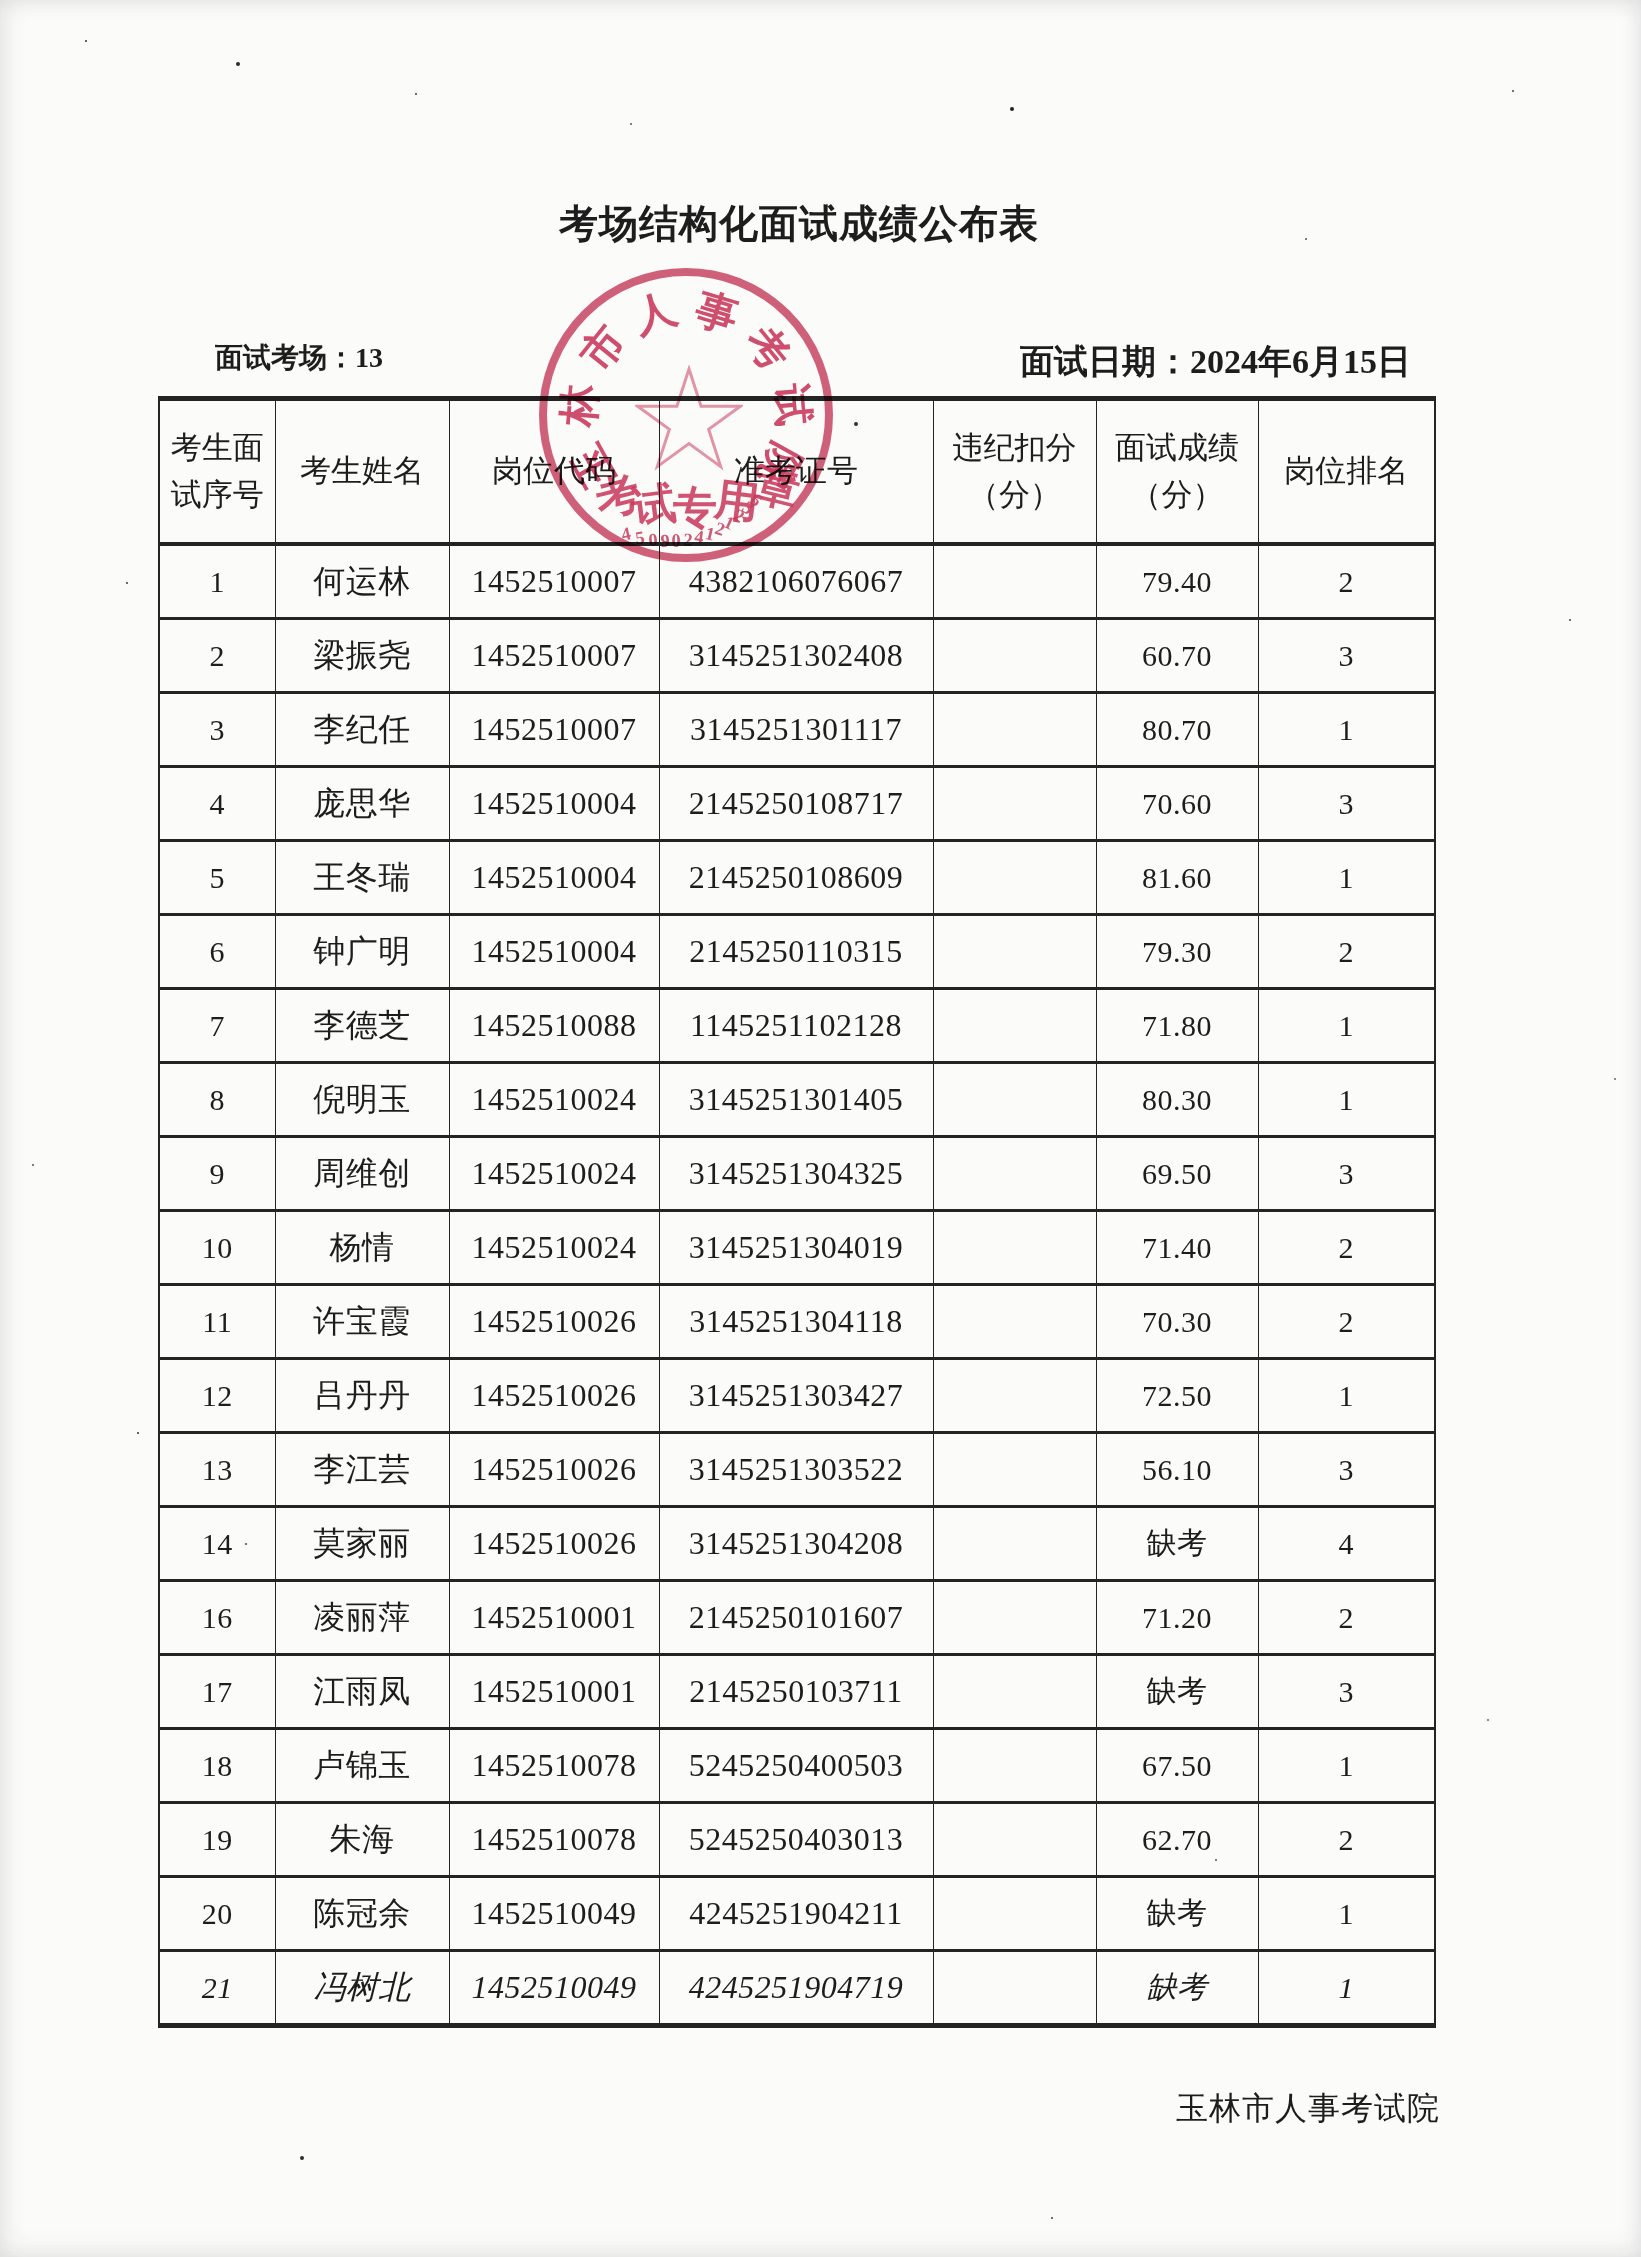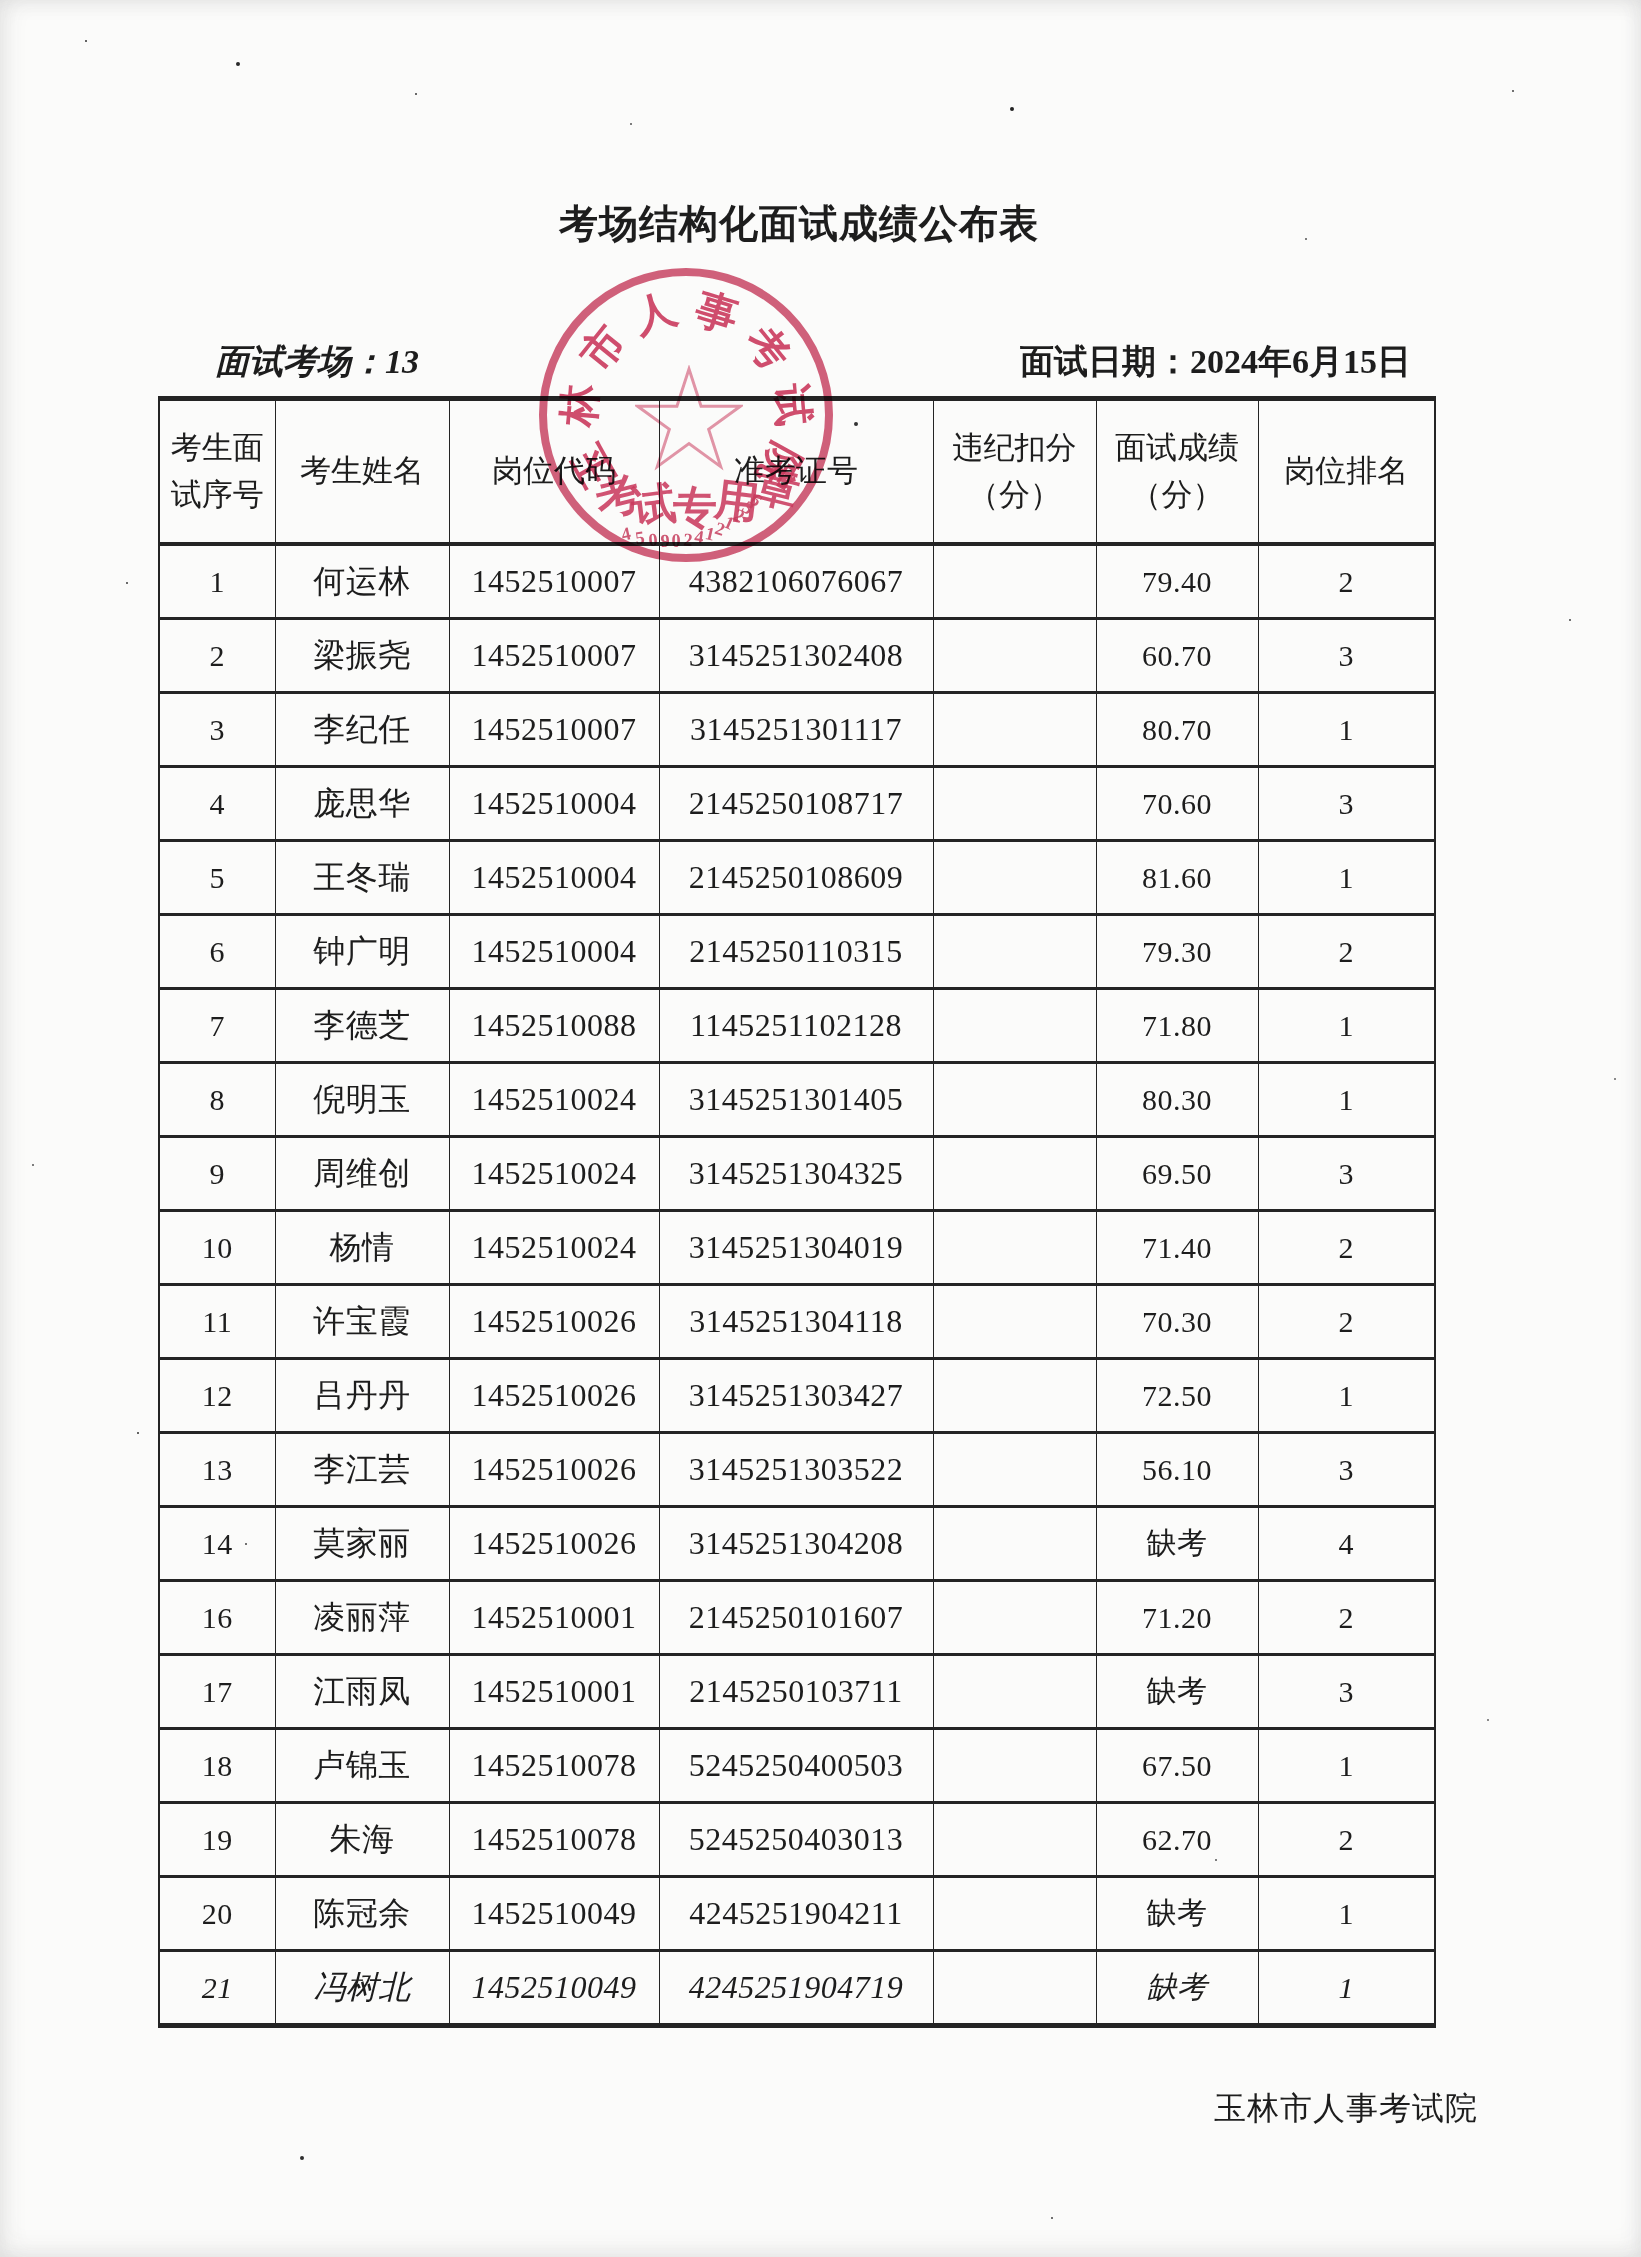--- a/index.html
+++ b/index.html
@@ -25,7 +25,7 @@
     position:absolute;top:197px;left:0;width:1598px;text-align:center;
     font-size:39px;font-weight:bold;letter-spacing:1px;
   }
-  .meta-venue{position:absolute;left:215px;top:339px;font-size:34px;font-weight:bold;font-style:italic;}
+  .meta-venue{position:absolute;left:215px;top:339px;font-size:28px;font-weight:bold;}
   .meta-date{position:absolute;left:1020px;top:339px;font-size:34px;font-weight:bold;}
   table.score-table{
     position:absolute;left:158px;top:396px;width:1276px;

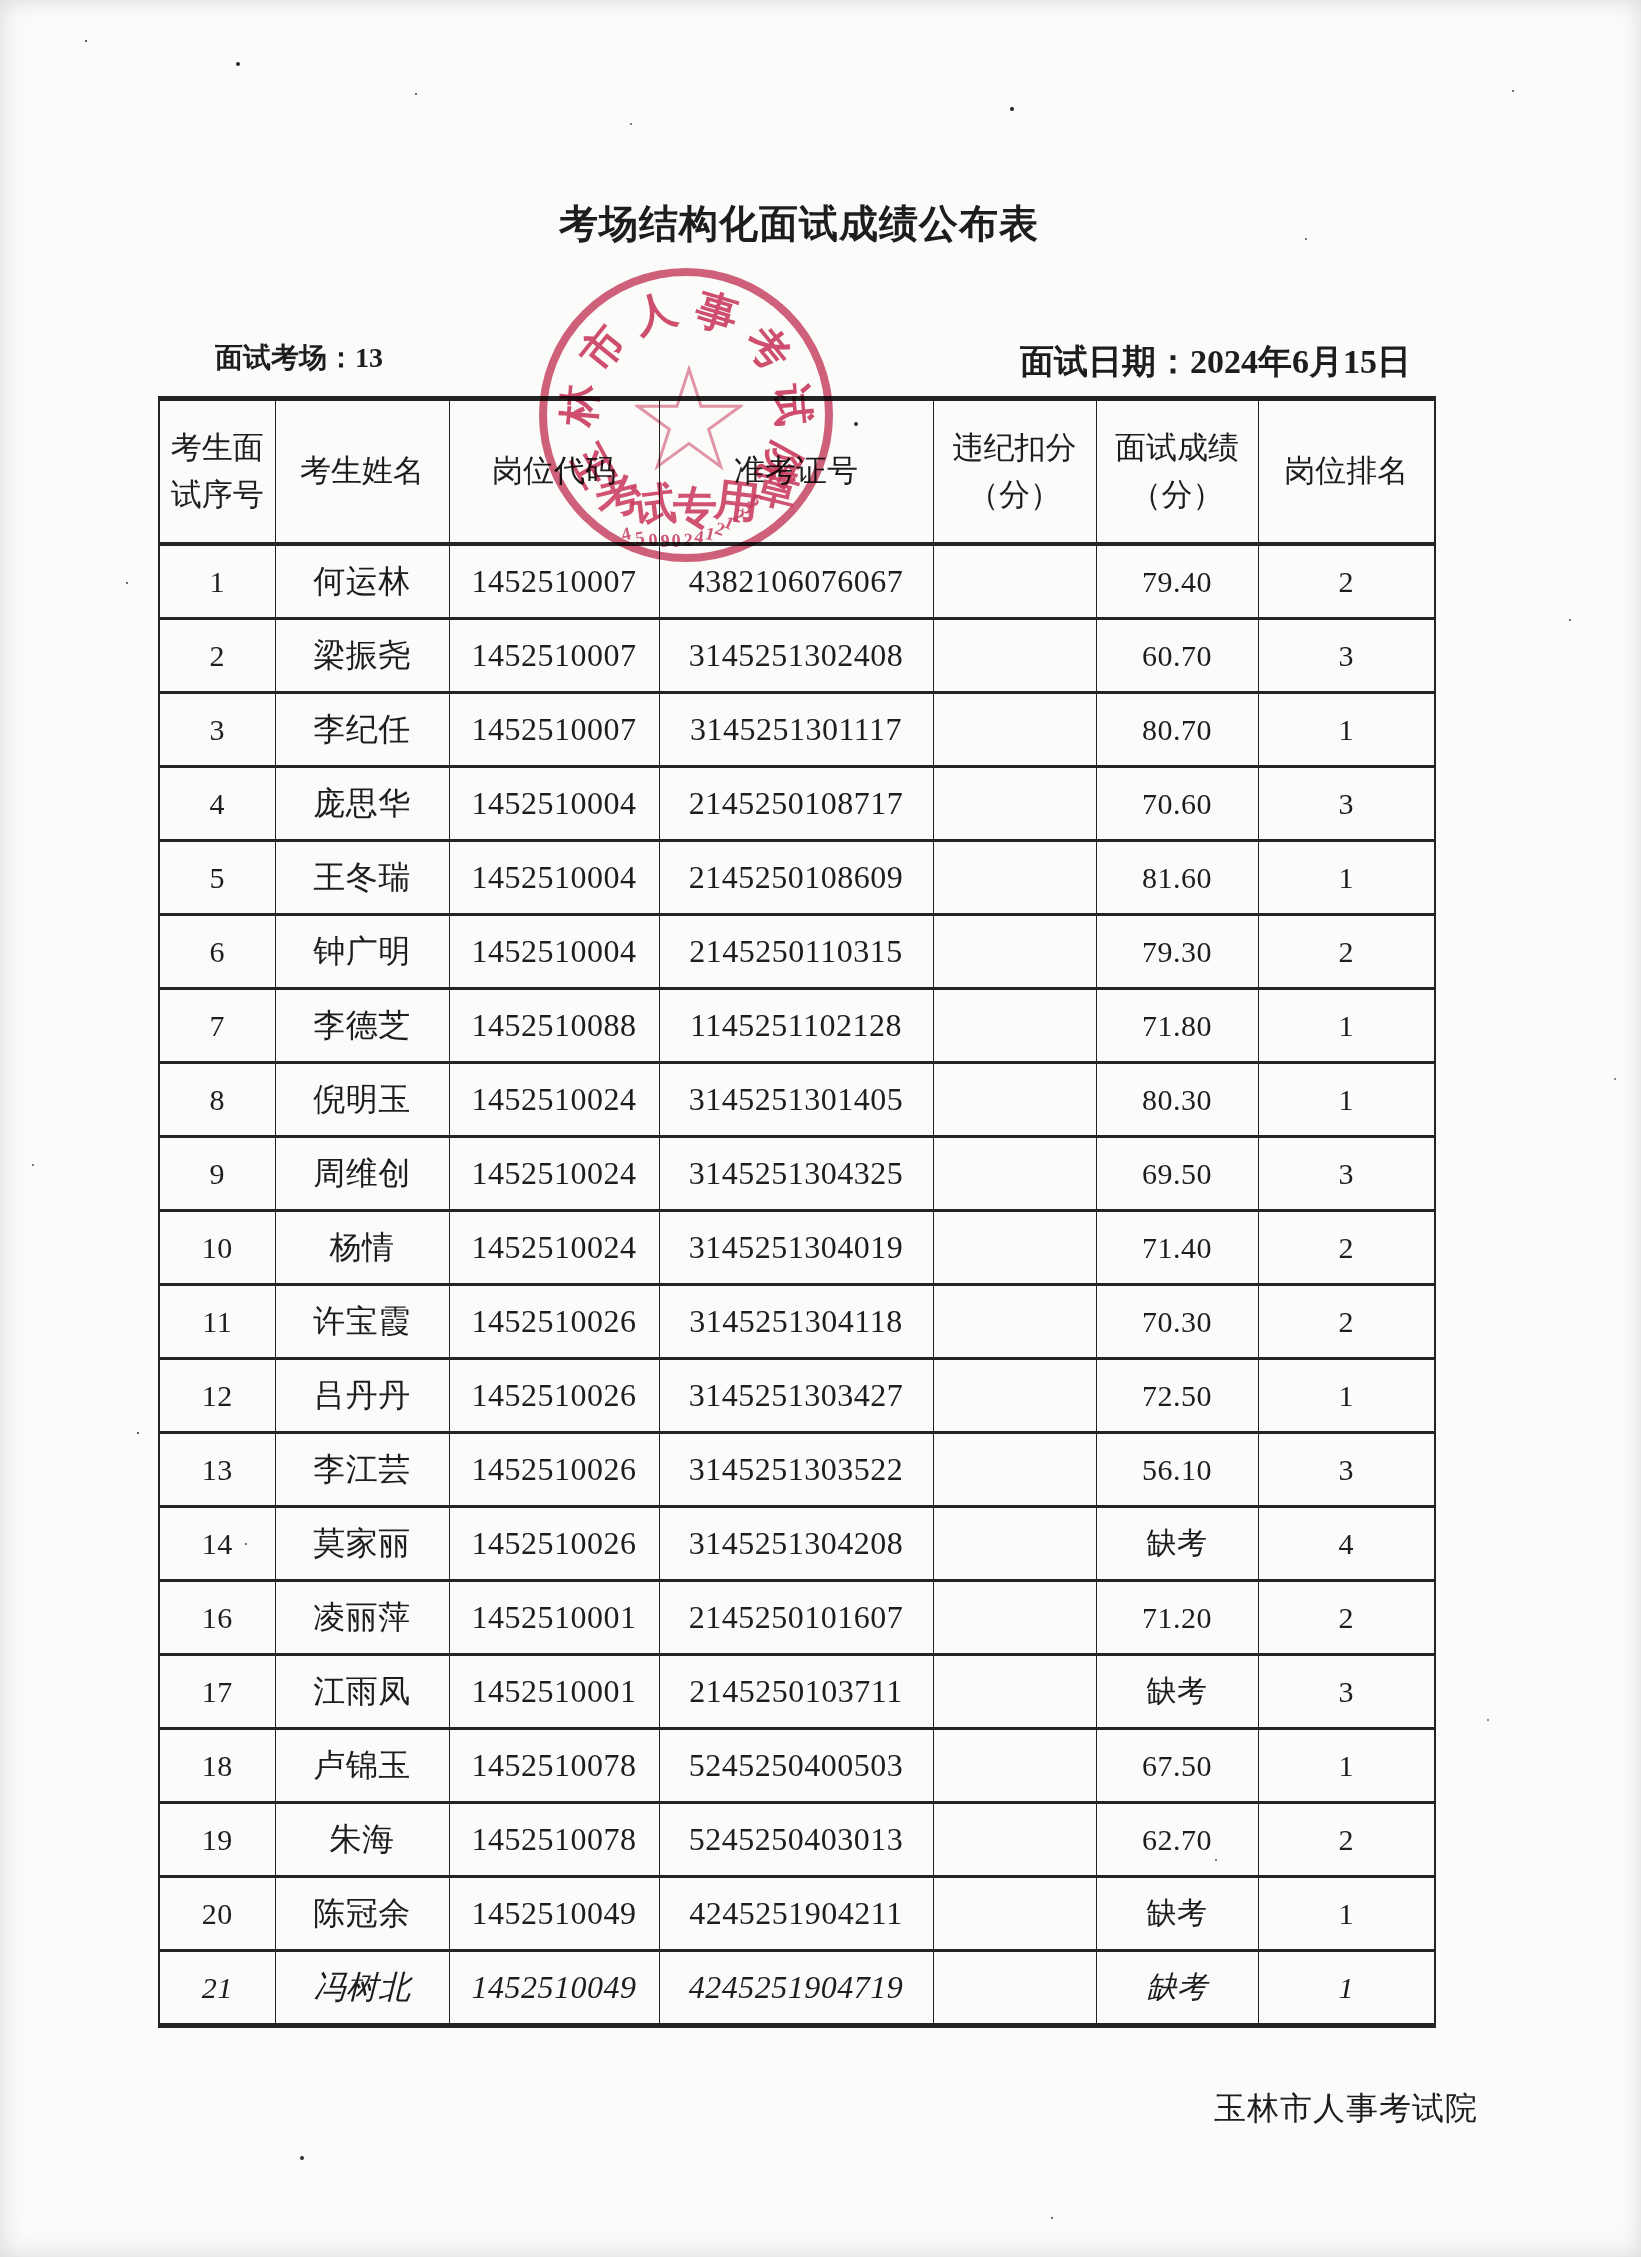--- a/index.html
+++ b/index.html
@@ -45,7 +45,7 @@
   .score-table th:last-child,.score-table td:last-child{border-right-width:2.9px;}
   .score-table tr:last-child td{border-bottom-width:5.8px;font-style:italic;}
   .score-table td.c0,.score-table td.c5,.score-table td.c6{font-size:30px;}
-  .footer-org{position:absolute;left:1214px;top:2087px;font-size:32px;letter-spacing:1px;}
+  .footer-org{position:absolute;left:1176px;top:2087px;font-size:32px;letter-spacing:1px;}
   
   .stamp{
     position:absolute;left:539px;top:268px;width:294px;height:294px;

